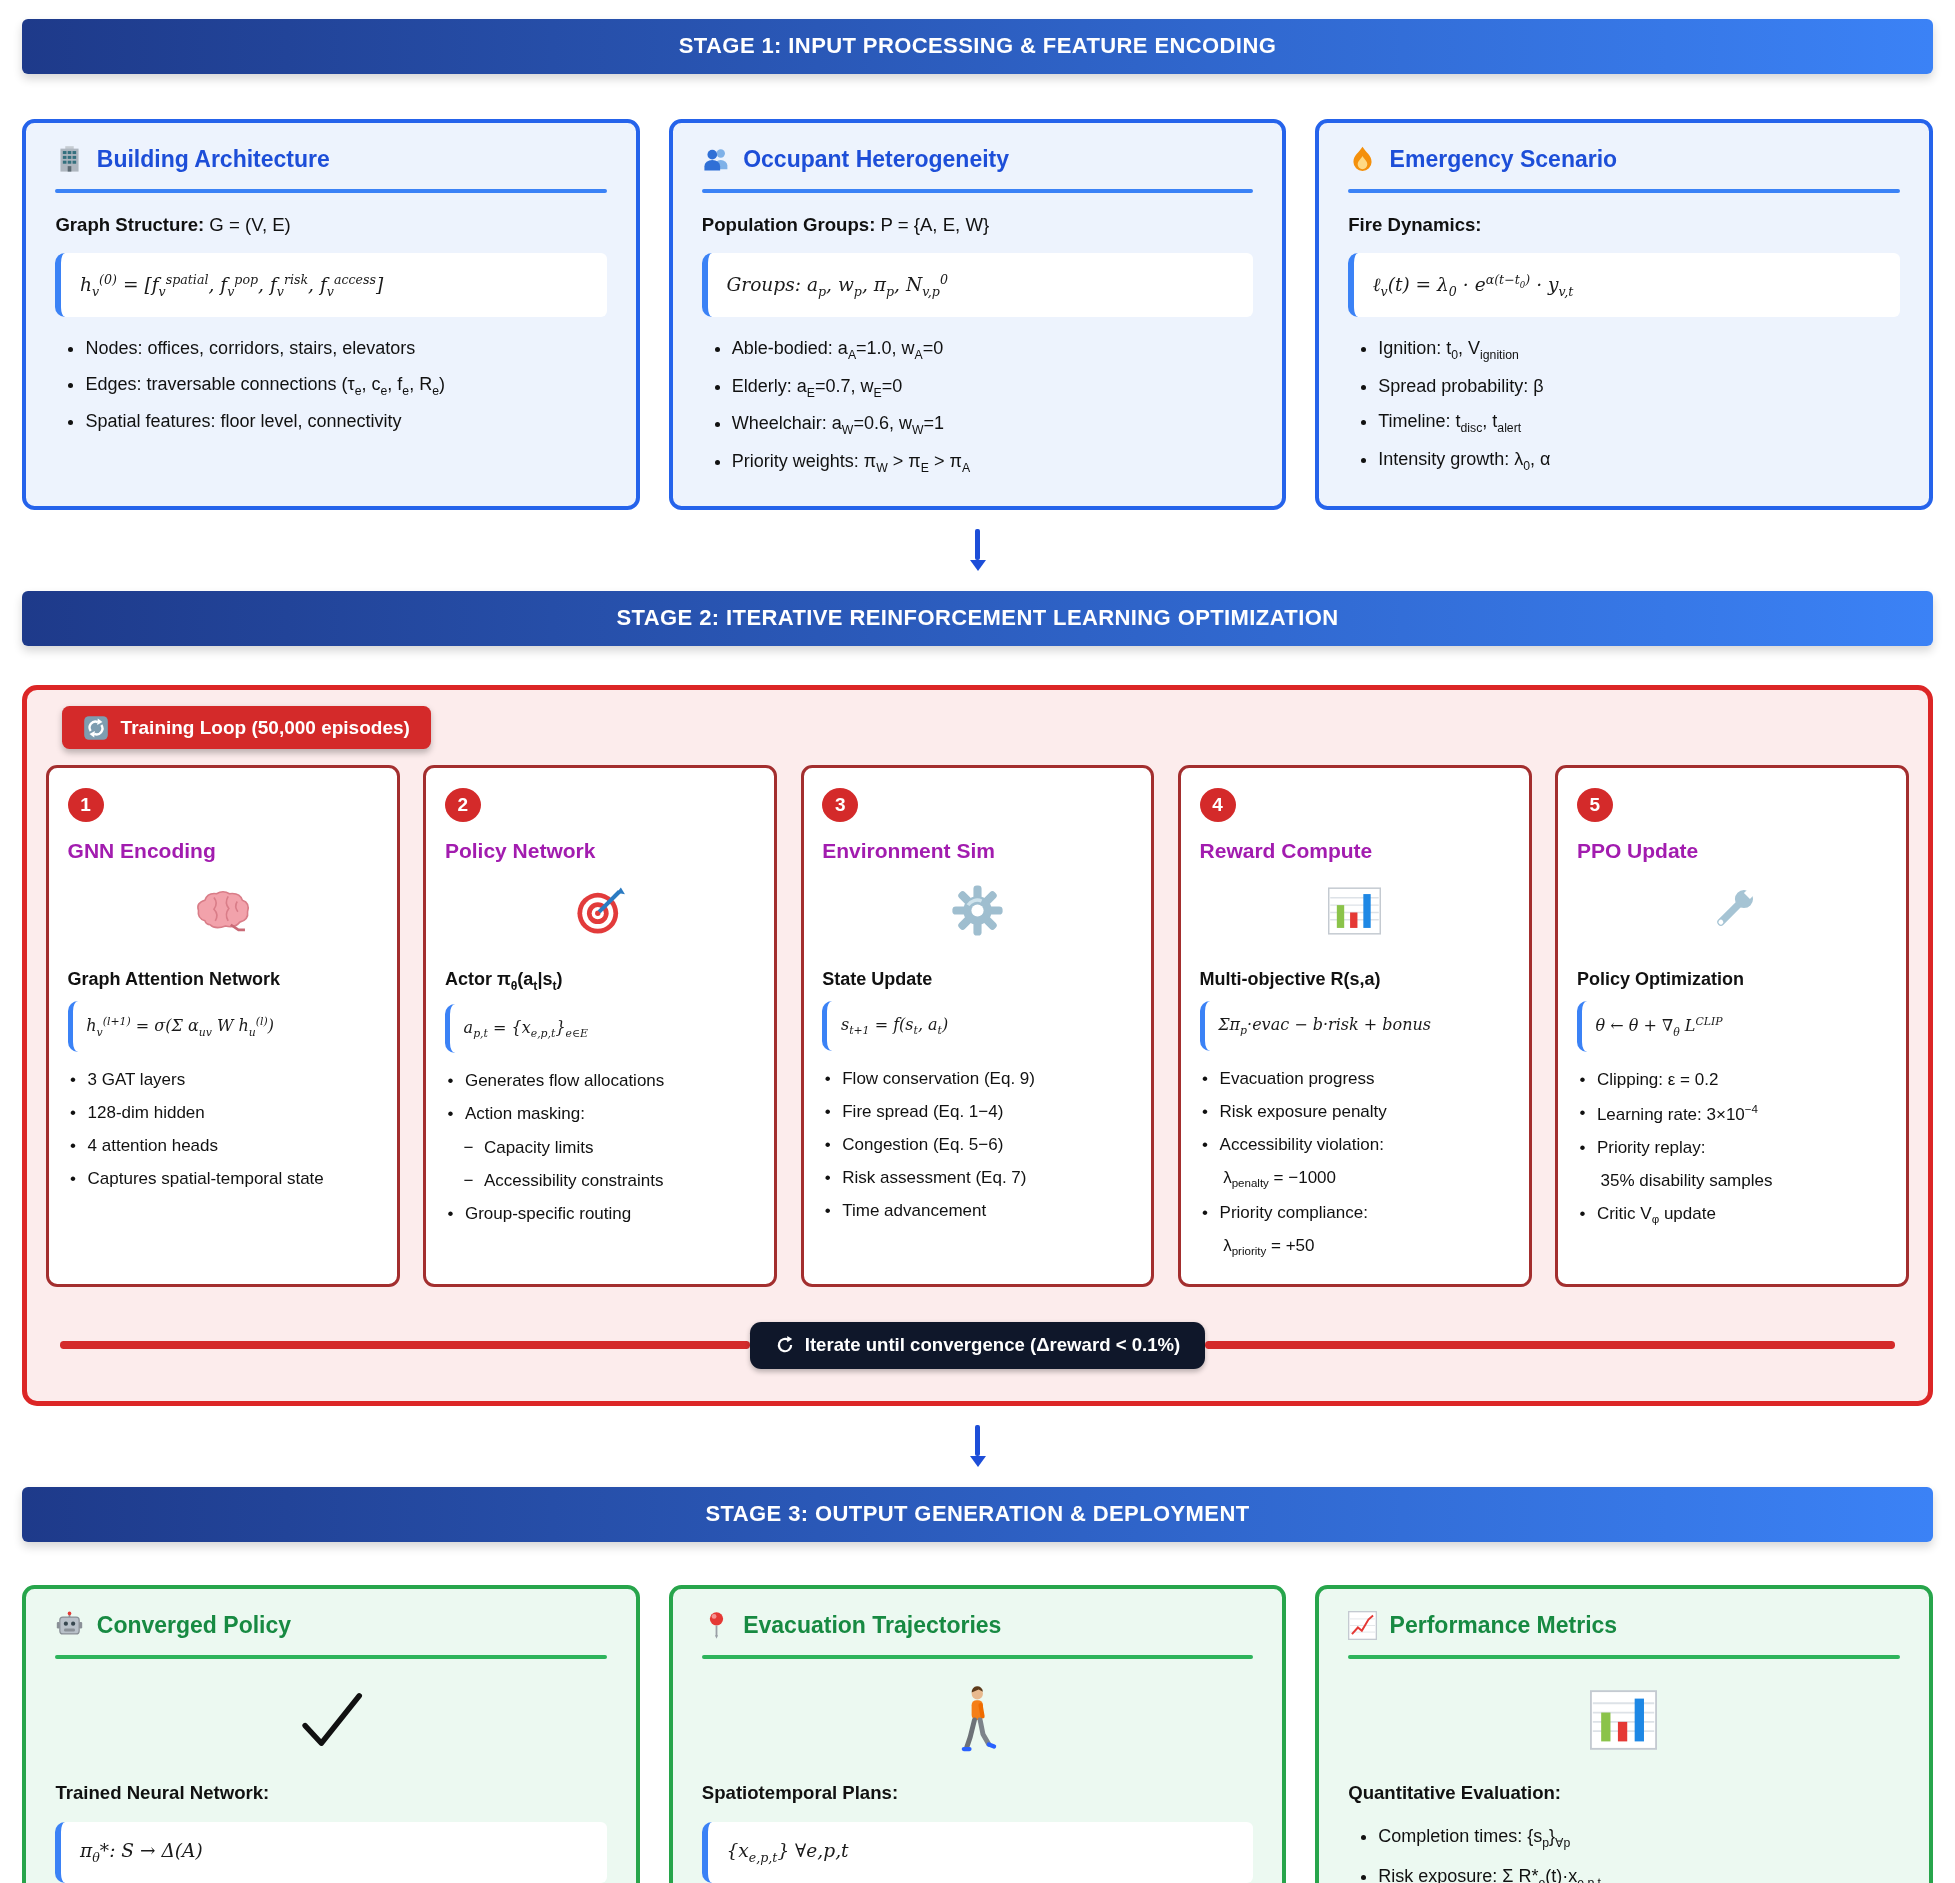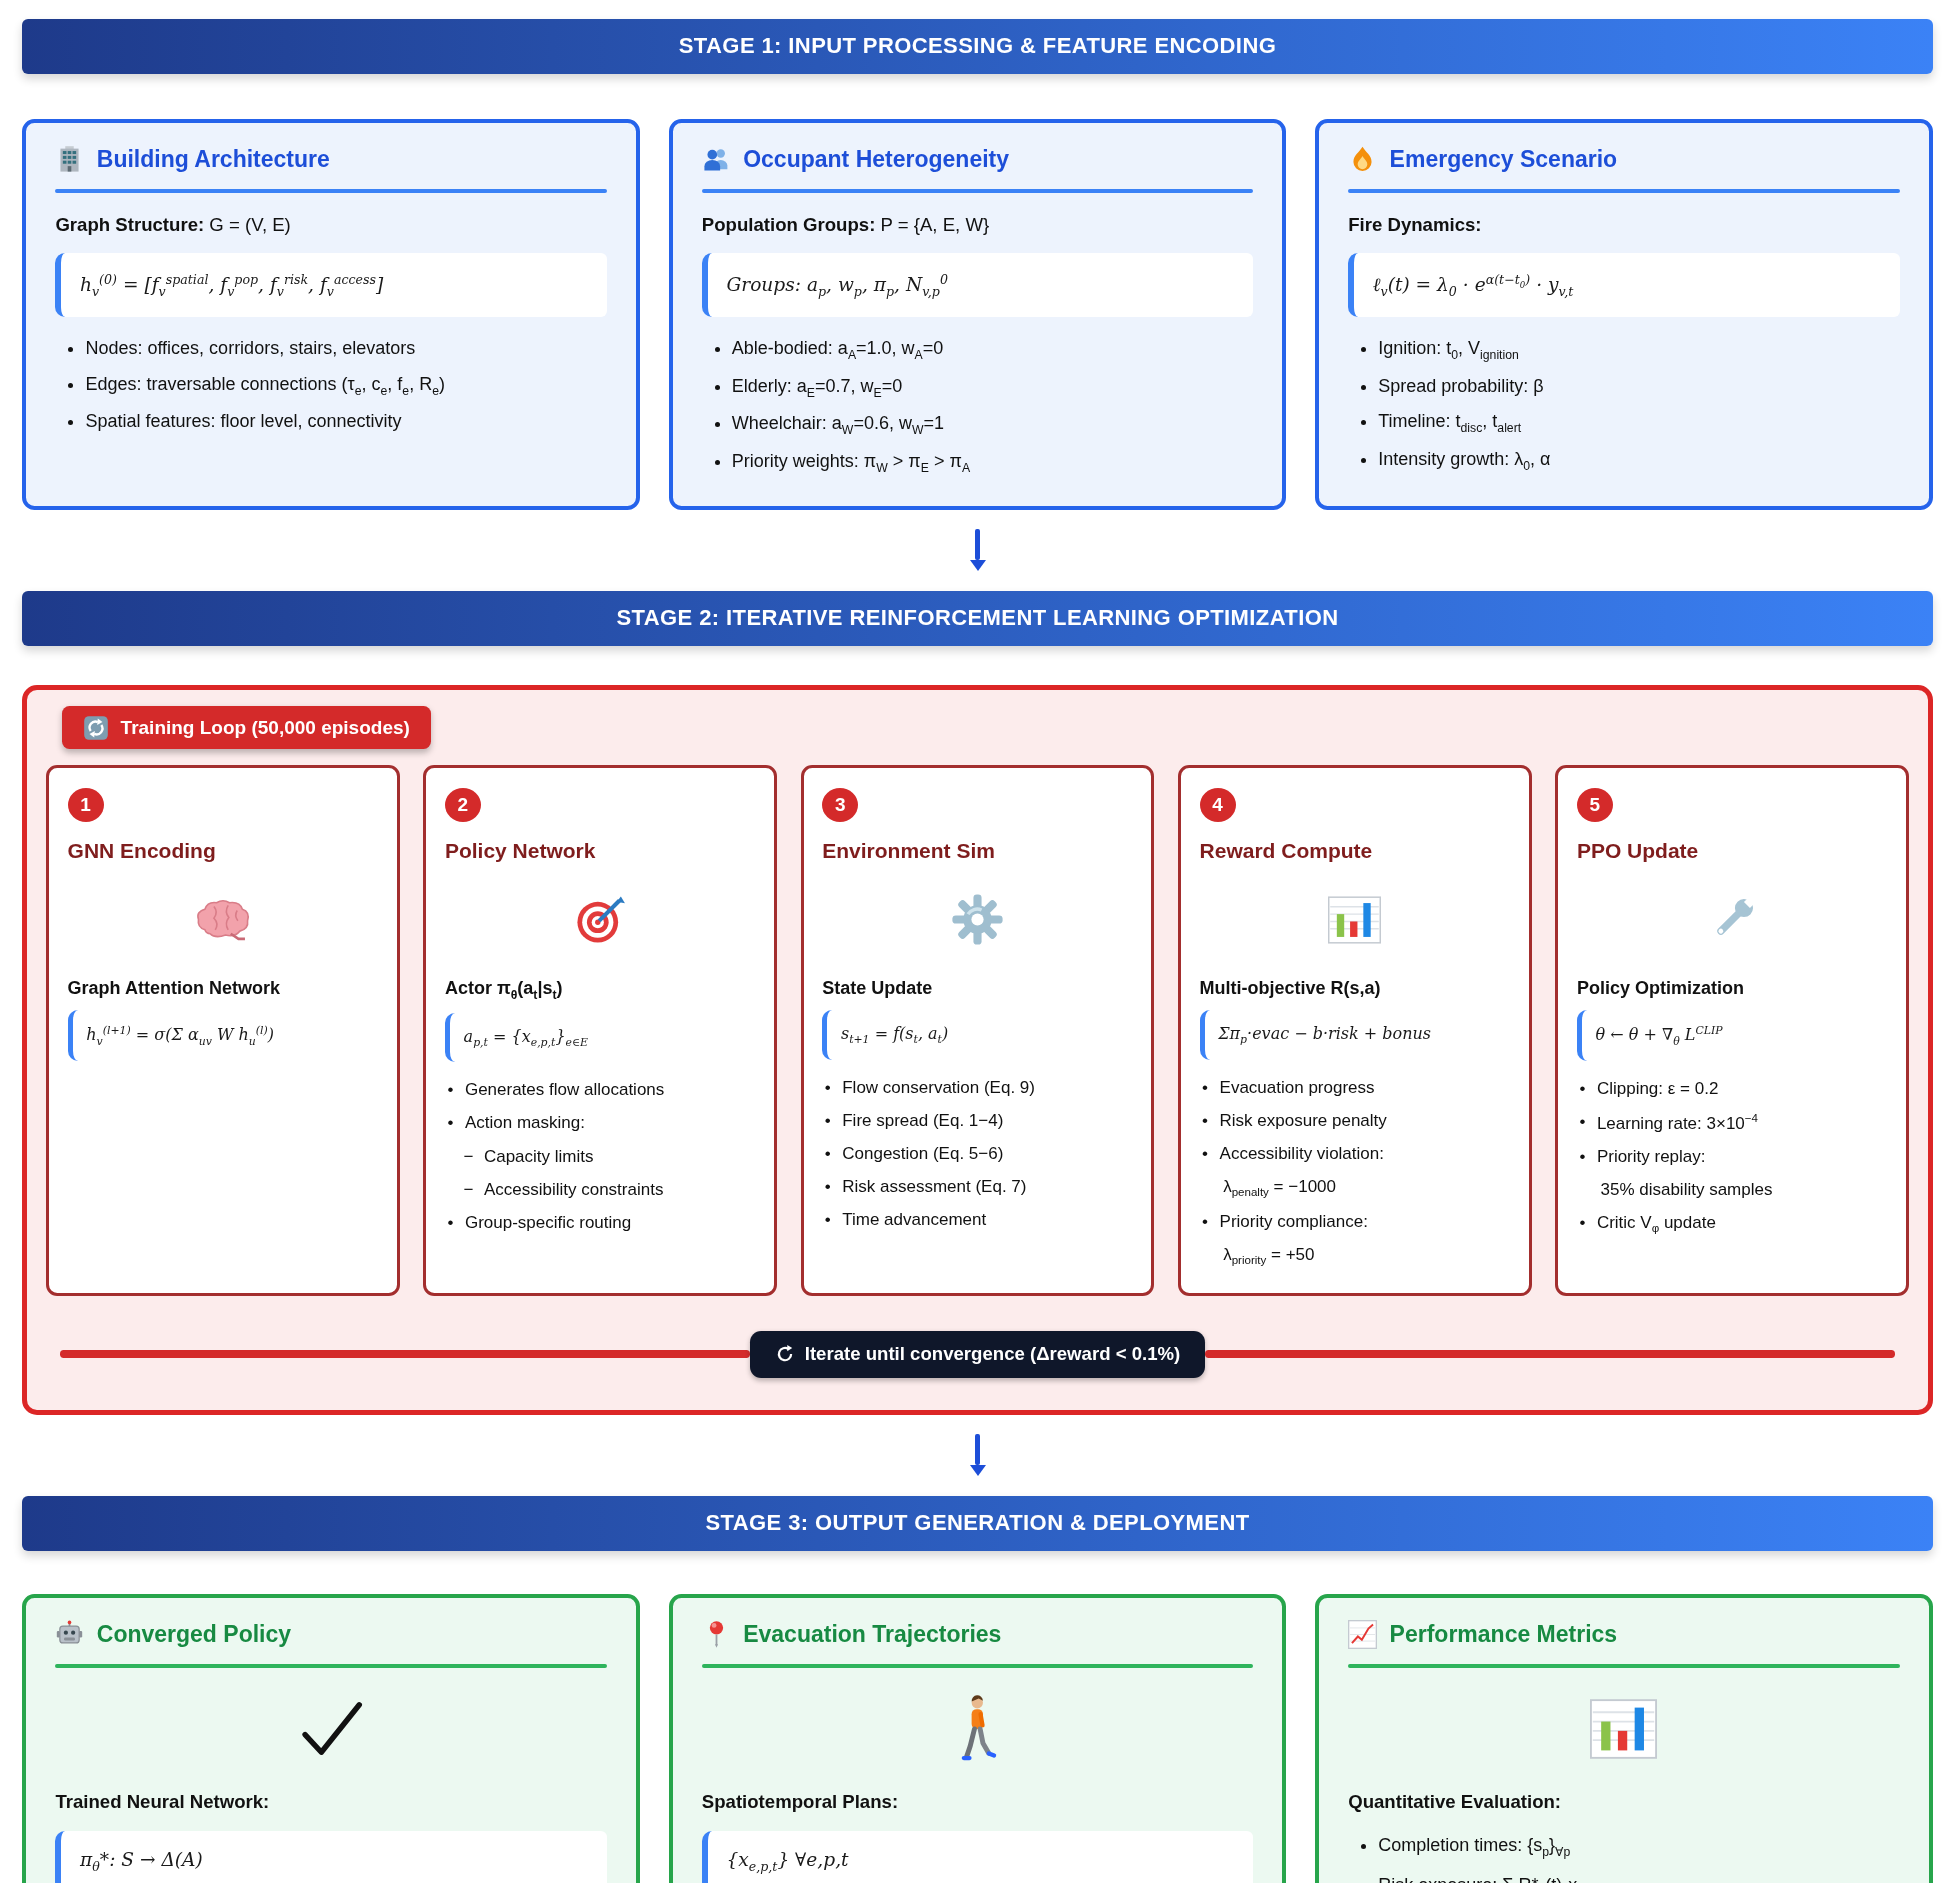--- a/index.html
+++ b/index.html
@@ -45,7 +45,7 @@
   .step{flex:1;background:#fff;border:3.7px solid #a32e2e;border-radius:11.2px;box-sizing:border-box;padding:18.6px 18.6px 15px;}
   .step-num{width:36px;height:34px;border-radius:50%;background:#d42a2a;color:#fff;font-weight:bold;font-size:19px;
     display:flex;align-items:center;justify-content:center;margin:1.2px 0 17.4px;}
-  .step-title{margin:0 0 24px;font-size:21px;font-weight:bold;color:#7f1d1d;}
+  .step-title{margin:0 0 15px;font-size:21px;font-weight:bold;color:#a21caf;}
   .step-icon{display:flex;justify-content:center;align-items:center;height:65px;margin:5px 0 26px;}
   .step-sub{margin:0 0 11.2px;font-size:18px;font-weight:bold;color:#111;}
   .step .formula{font-size:16px;padding:13.7px 13.7px;border-left-width:5.6px;margin:11.2px 0 16px;}

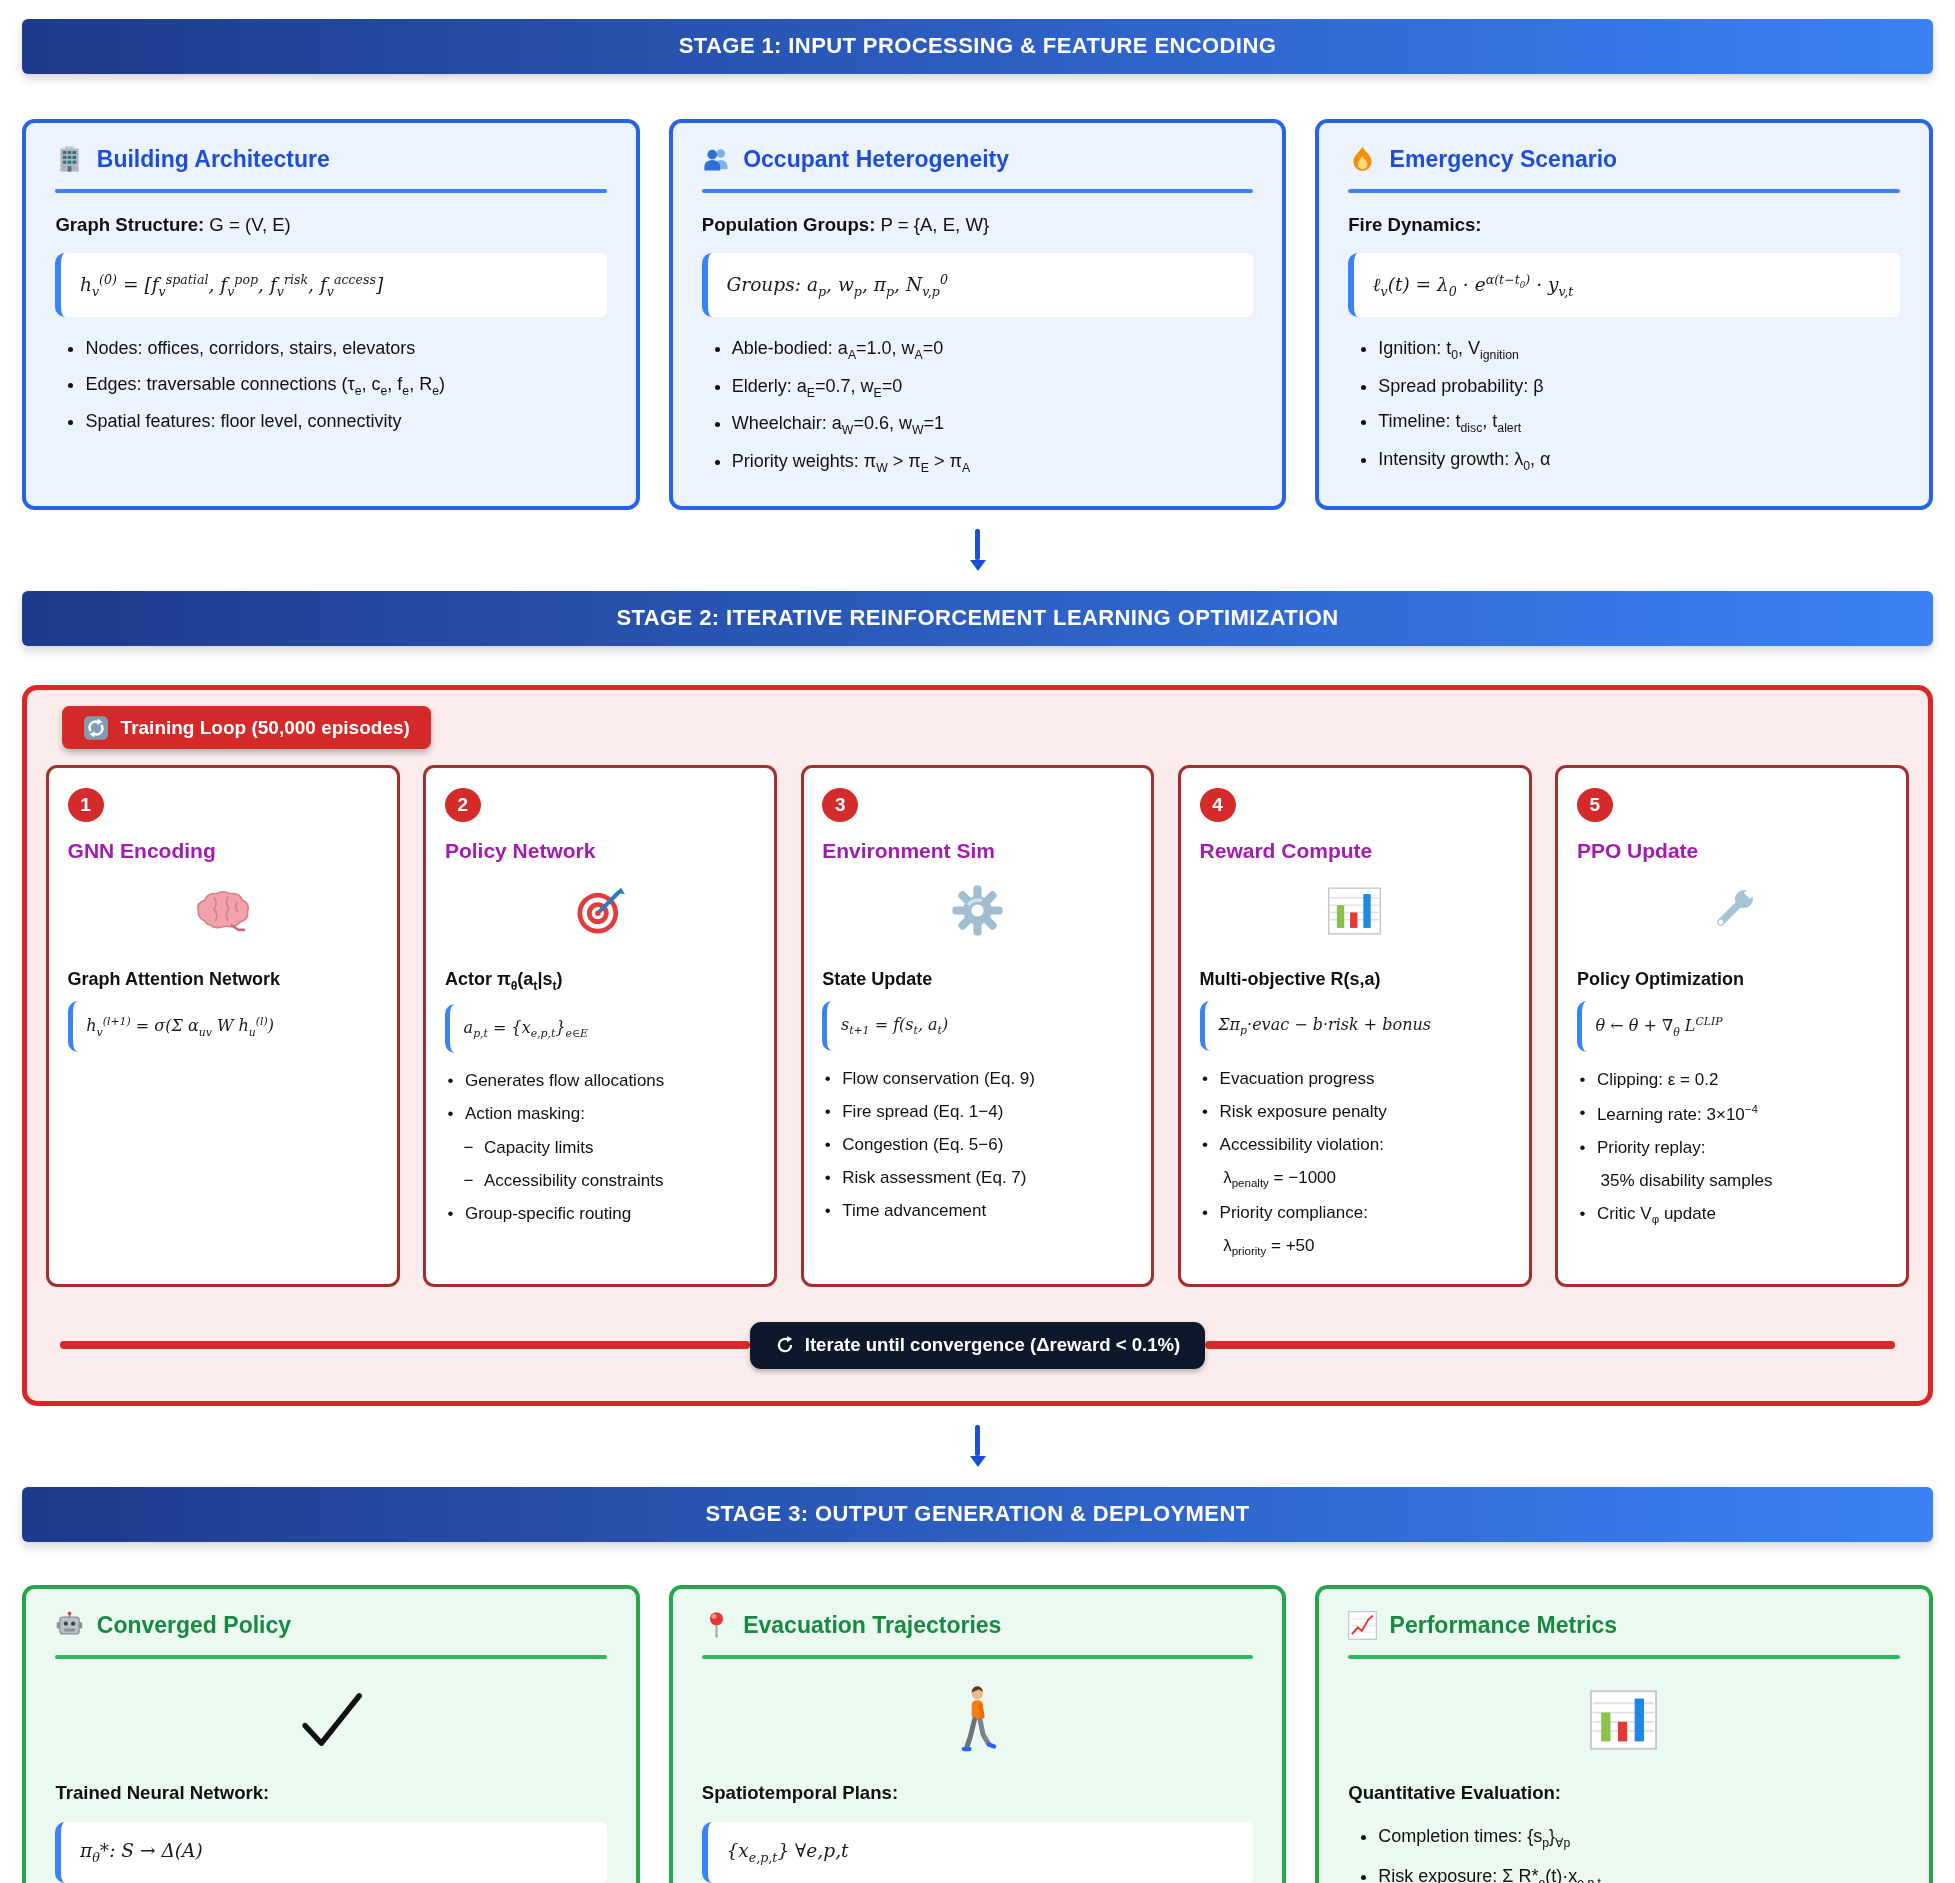--- a/index.html
+++ b/index.html
@@ -191,6 +191,12 @@
         </div>
         <h4 class="step-sub">Graph Attention Network</h4>
         <div class="formula">h<sub>v</sub><sup>(l+1)</sup> = σ(Σ α<sub>uv</sub> W h<sub>u</sub><sup>(l)</sup>)</div>
+        <div class="lines">
+          <div class="line bullet">3 GAT layers</div>
+          <div class="line bullet">128-dim hidden</div>
+          <div class="line bullet">4 attention heads</div>
+          <div class="line bullet">Captures spatial-temporal state</div>
+        </div>
       </section>
 
       <section class="step">

